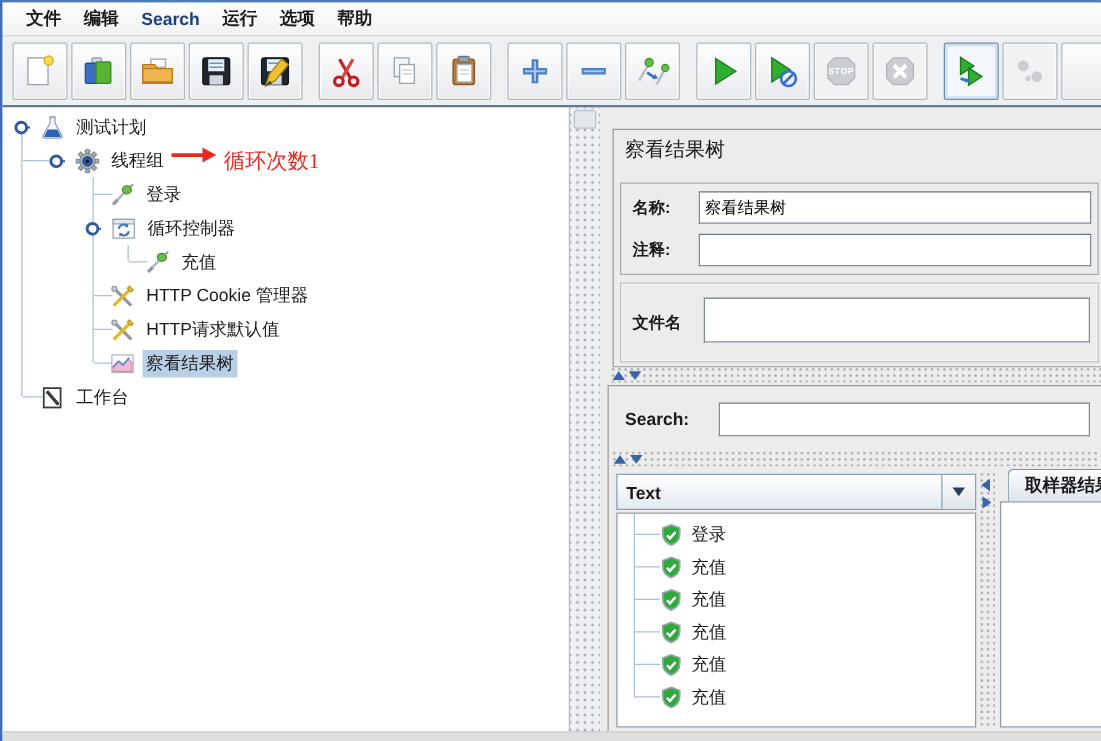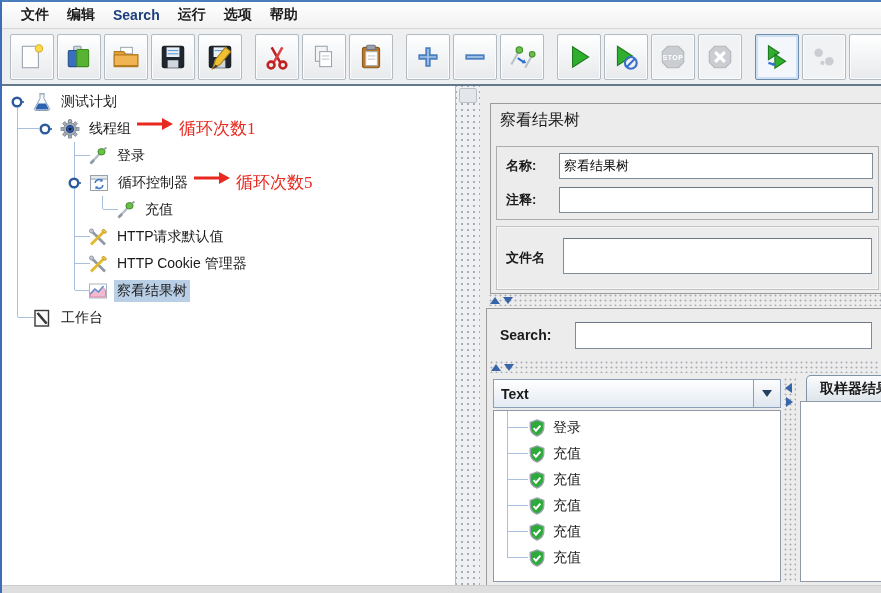--- a/index.html
+++ b/index.html
@@ -362,15 +362,6 @@
               </svg>
             </span>
             <span class="t-label">循环控制器</span>
-            <span class="annot">
-              <span style="display: inline-flex;">
-                <svg width="36" height="14" viewBox="0 0 36 14">
-                  <line x1="0" y1="7" x2="26" y2="7" stroke="#e8291f" stroke-width="3"></line>
-                  <polygon points="25,1 36,7 25,13" fill="#e8291f"></polygon>
-                </svg>
-              </span>
-              <span class="red-text">循环次数5</span>
-            </span>
           </div>
           <div class="tree-row" style="padding-left: 114px;">
             <span class="h-stub" style="left: 101px; width: 15px;"></span>

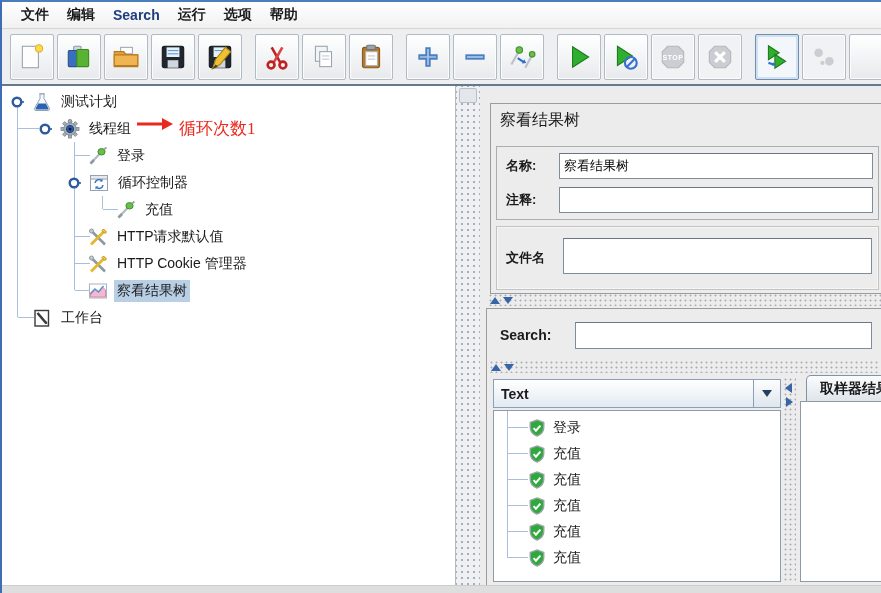--- a/index.html
+++ b/index.html
@@ -385,7 +385,7 @@
                 <path d="M15.5 2l3 3-1.5 1.5-3-3z" fill="#f2cf4e" stroke="#b8901e"></path>
               </svg>
             </span>
-            <span class="t-label">HTTP请求默认值</span>
+            <span class="t-label">HTTP Cookie 管理器</span>
           </div>
           <div class="tree-row" style="padding-left: 86px;">
             <span class="h-stub" style="left: 73px; width: 15px;"></span>
@@ -397,7 +397,7 @@
                 <path d="M15.5 2l3 3-1.5 1.5-3-3z" fill="#f2cf4e" stroke="#b8901e"></path>
               </svg>
             </span>
-            <span class="t-label">HTTP Cookie 管理器</span>
+            <span class="t-label">HTTP请求默认值</span>
           </div>
           <div class="tree-row" style="padding-left: 86px;">
             <span class="h-stub" style="left: 73px; width: 15px;"></span>

